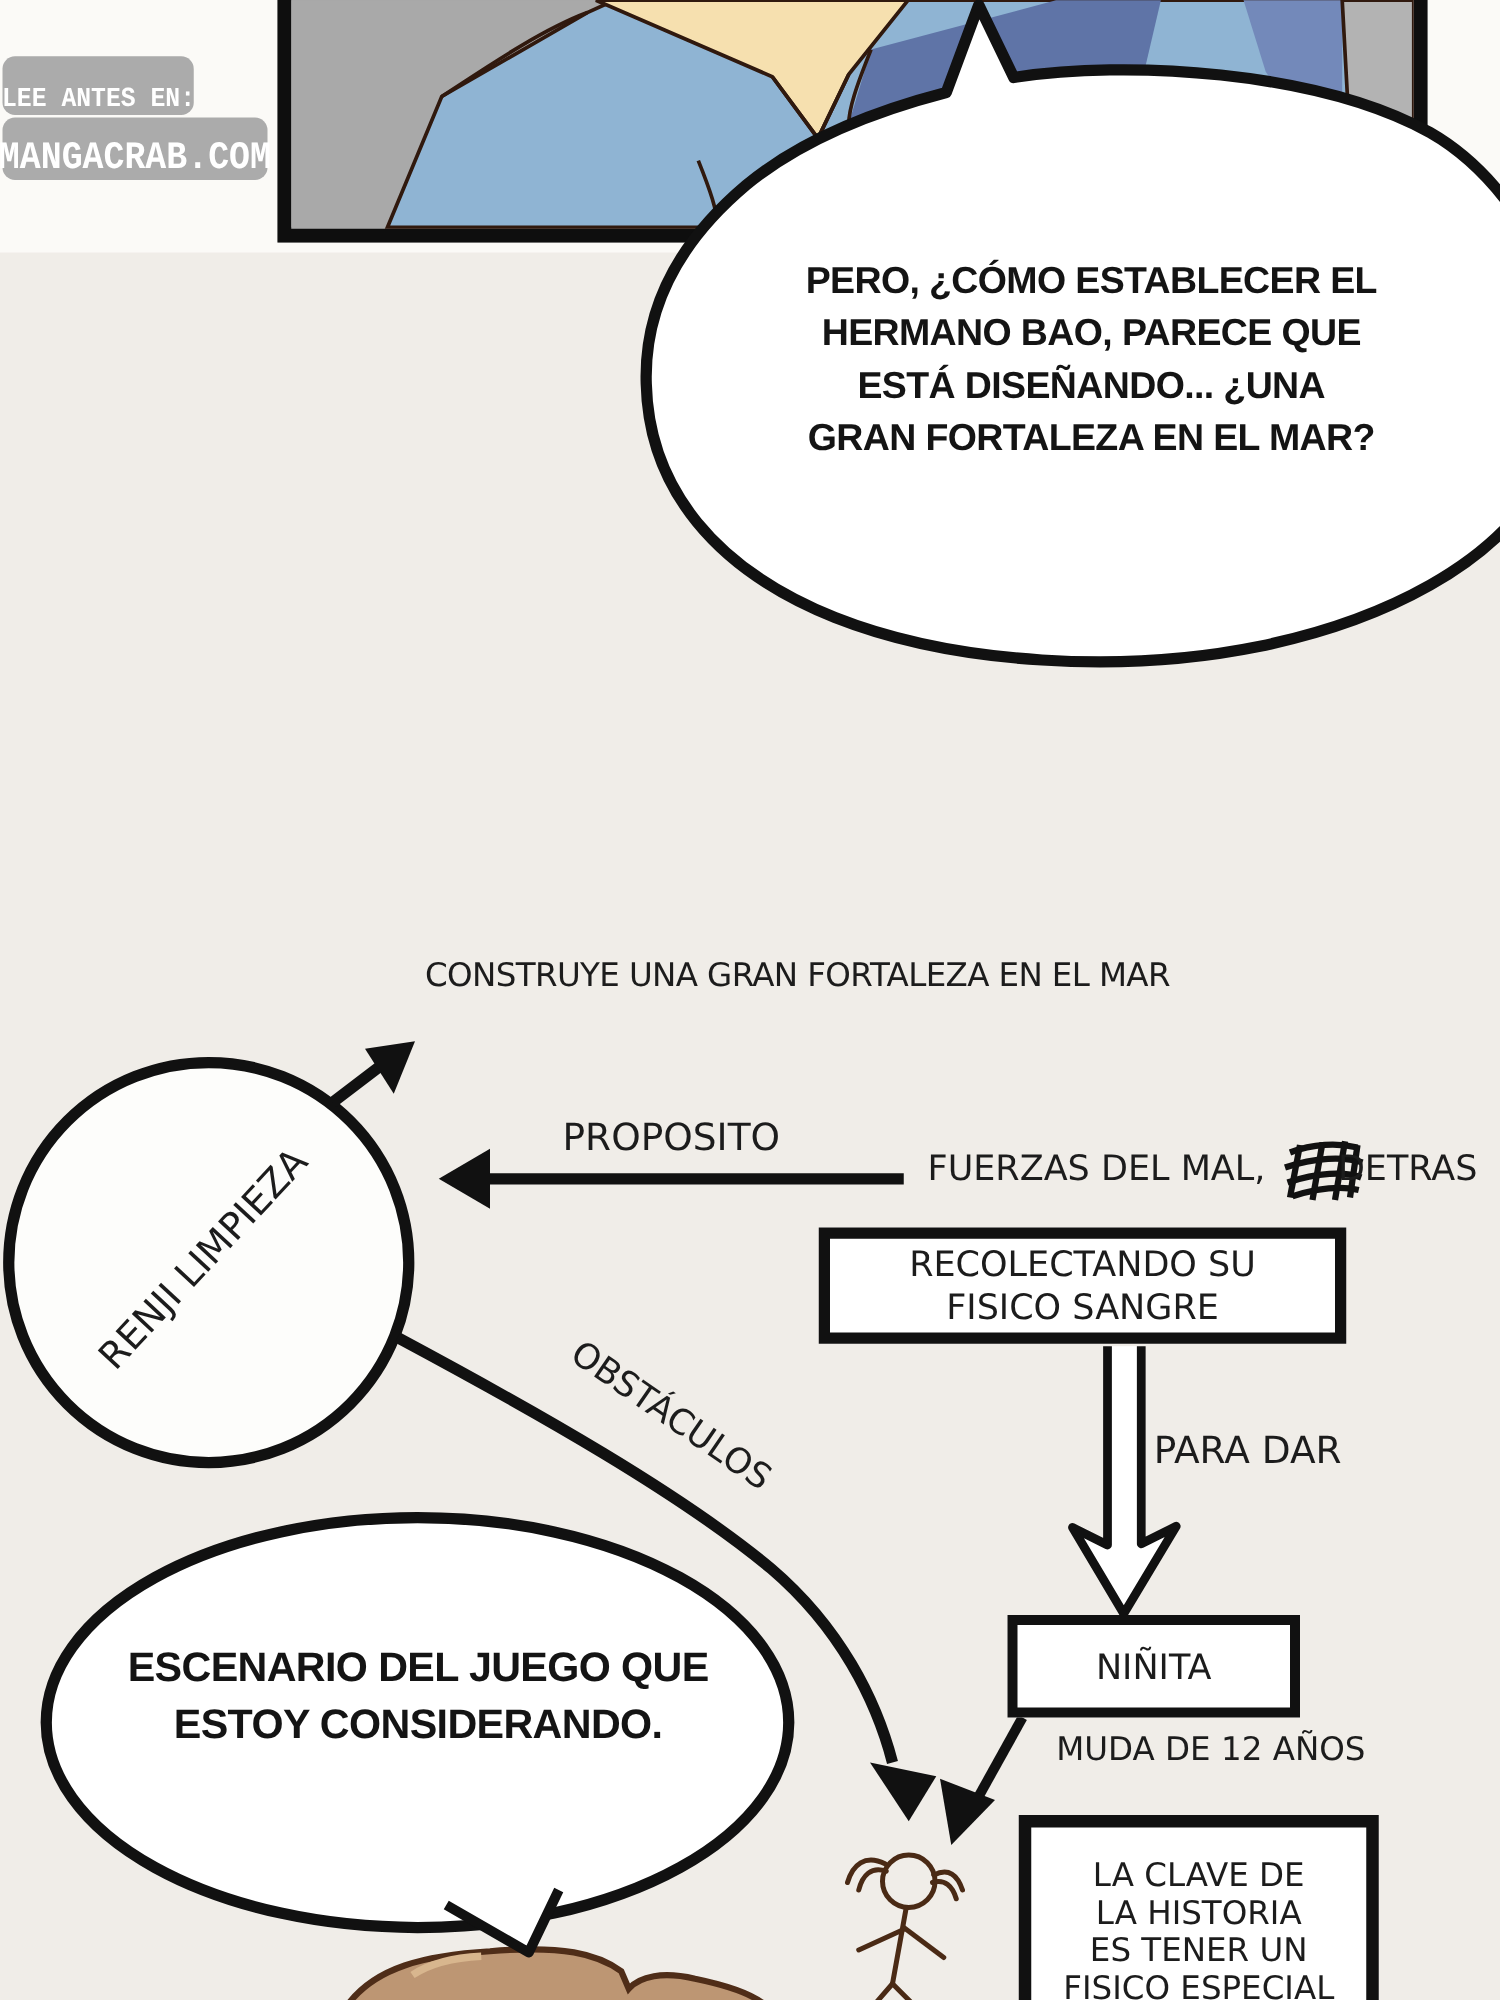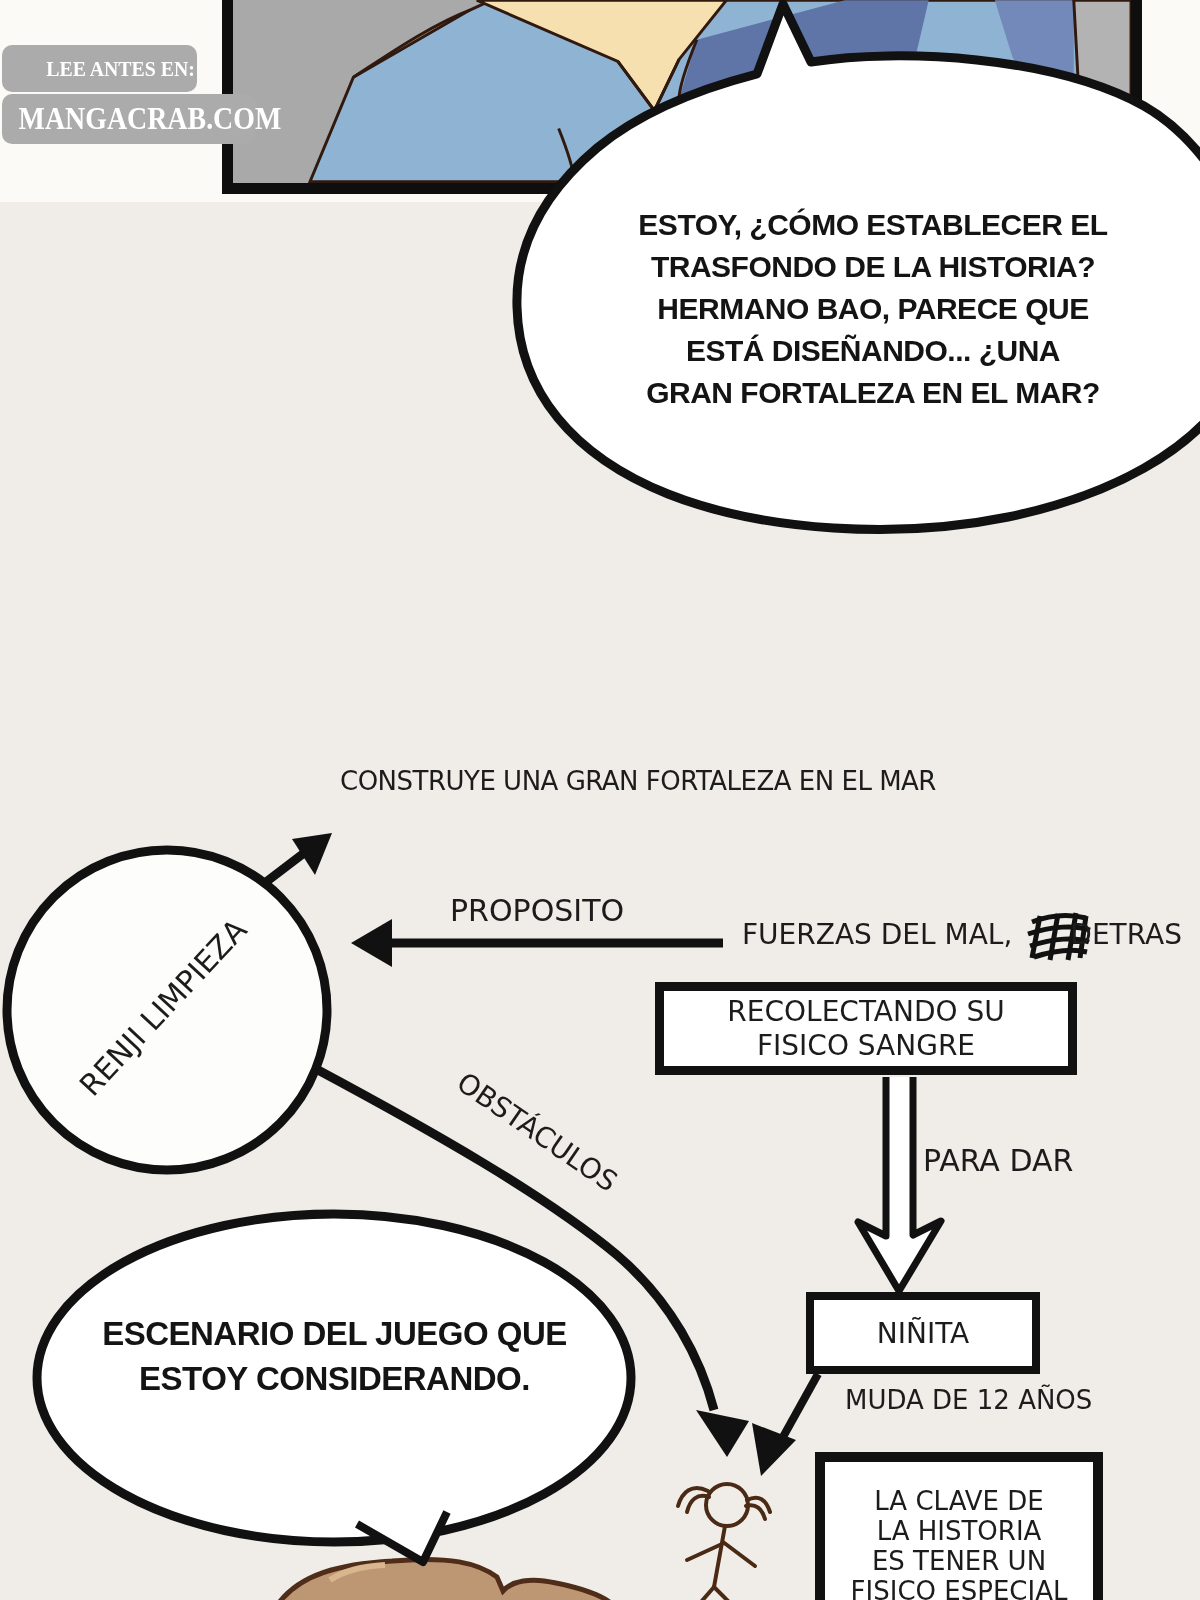--- a/index.html
+++ b/index.html
@@ -19,8 +19,8 @@
   .overlay{position:absolute;left:0;top:0;z-index:2;}
   .banner{position:absolute;left:2px;top:45px;z-index:4;}
   .banner-row{background:var(--banner-bg);color:var(--banner-text);border-radius:10px;
-              font-family:Liberation Serif, serif;font-weight:700;
-              display:flex;align-items:center;justify-content:center;padding-left:42px;}
+              font-family:Liberation Mono, monospace;font-weight:700;
+              display:flex;align-items:flex-end;justify-content:center;}
   .banner-row .squeeze{display:inline-block;transform:scaleX(.9);white-space:nowrap;}
   .banner-row1{width:153px;height:47px;font-size:22px;}
   .banner-row2{width:212px;height:50px;font-size:31px;margin-top:2px;}

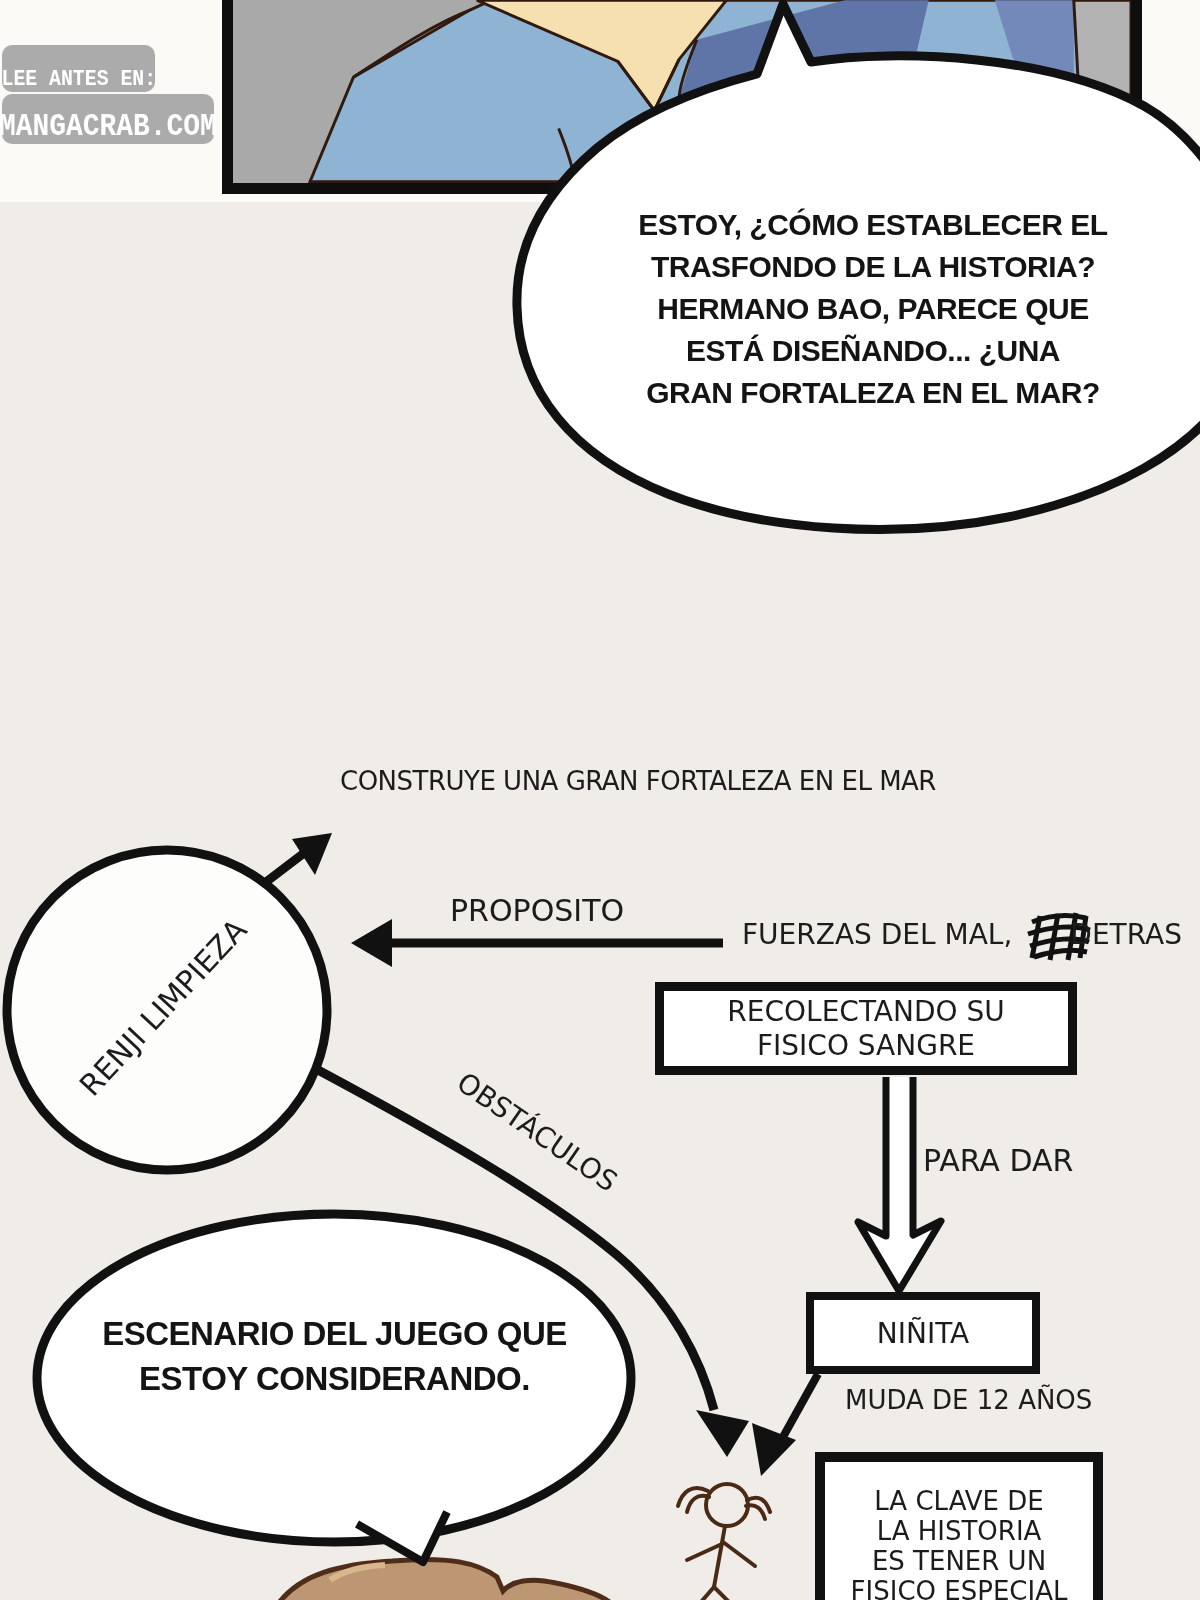--- a/index.html
+++ b/index.html
@@ -135,7 +135,7 @@
   </svg>
 
   <div class="bubble-text bubble-text-top">
-    <div>ESTOY, ¿CÓMO ESTABLECER EL</div>
+    <div>PERO, ¿CÓMO ESTABLECER EL</div>
     <div>TRASFONDO DE LA HISTORIA?</div>
     <div>HERMANO BAO, PARECE QUE</div>
     <div>ESTÁ DISEÑANDO... ¿UNA</div>

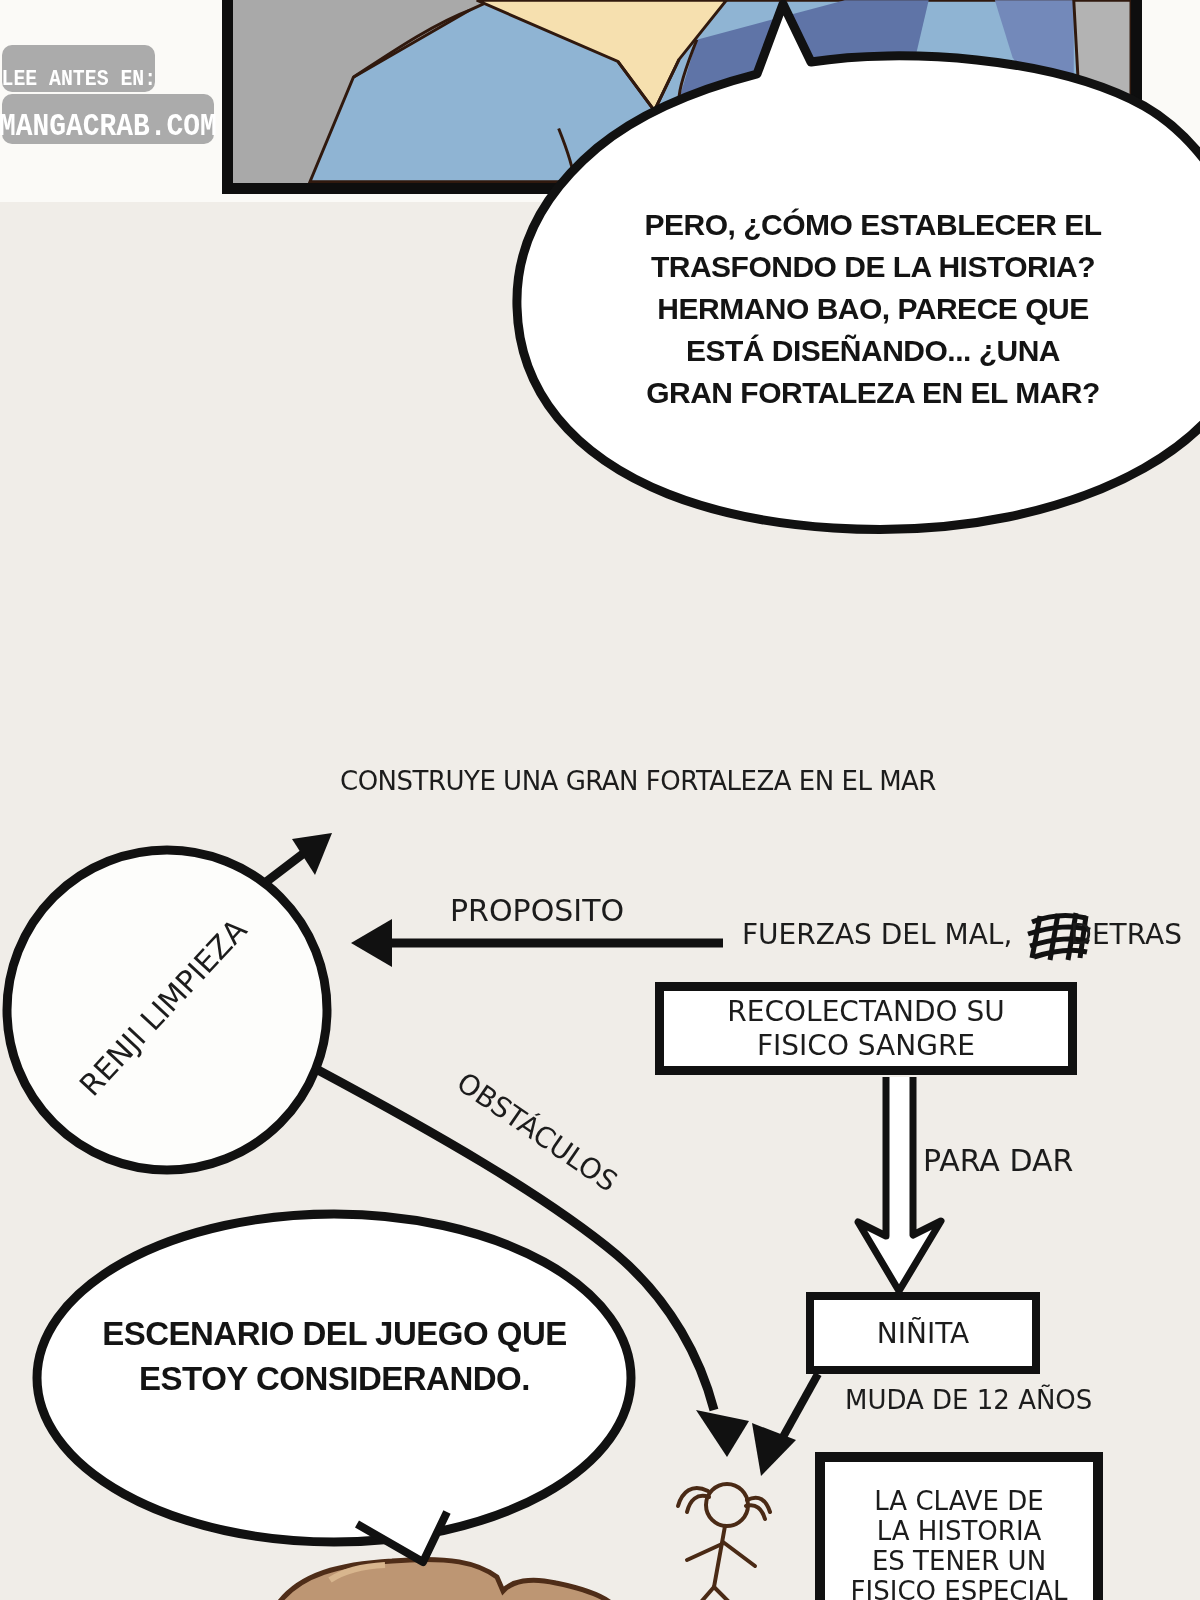--- a/index.html
+++ b/index.html
@@ -136,7 +136,6 @@
 
   <div class="bubble-text bubble-text-top">
     <div>PERO, ¿CÓMO ESTABLECER EL</div>
-    <div>TRASFONDO DE LA HISTORIA?</div>
     <div>HERMANO BAO, PARECE QUE</div>
     <div>ESTÁ DISEÑANDO... ¿UNA</div>
     <div>GRAN FORTALEZA EN EL MAR?</div>

